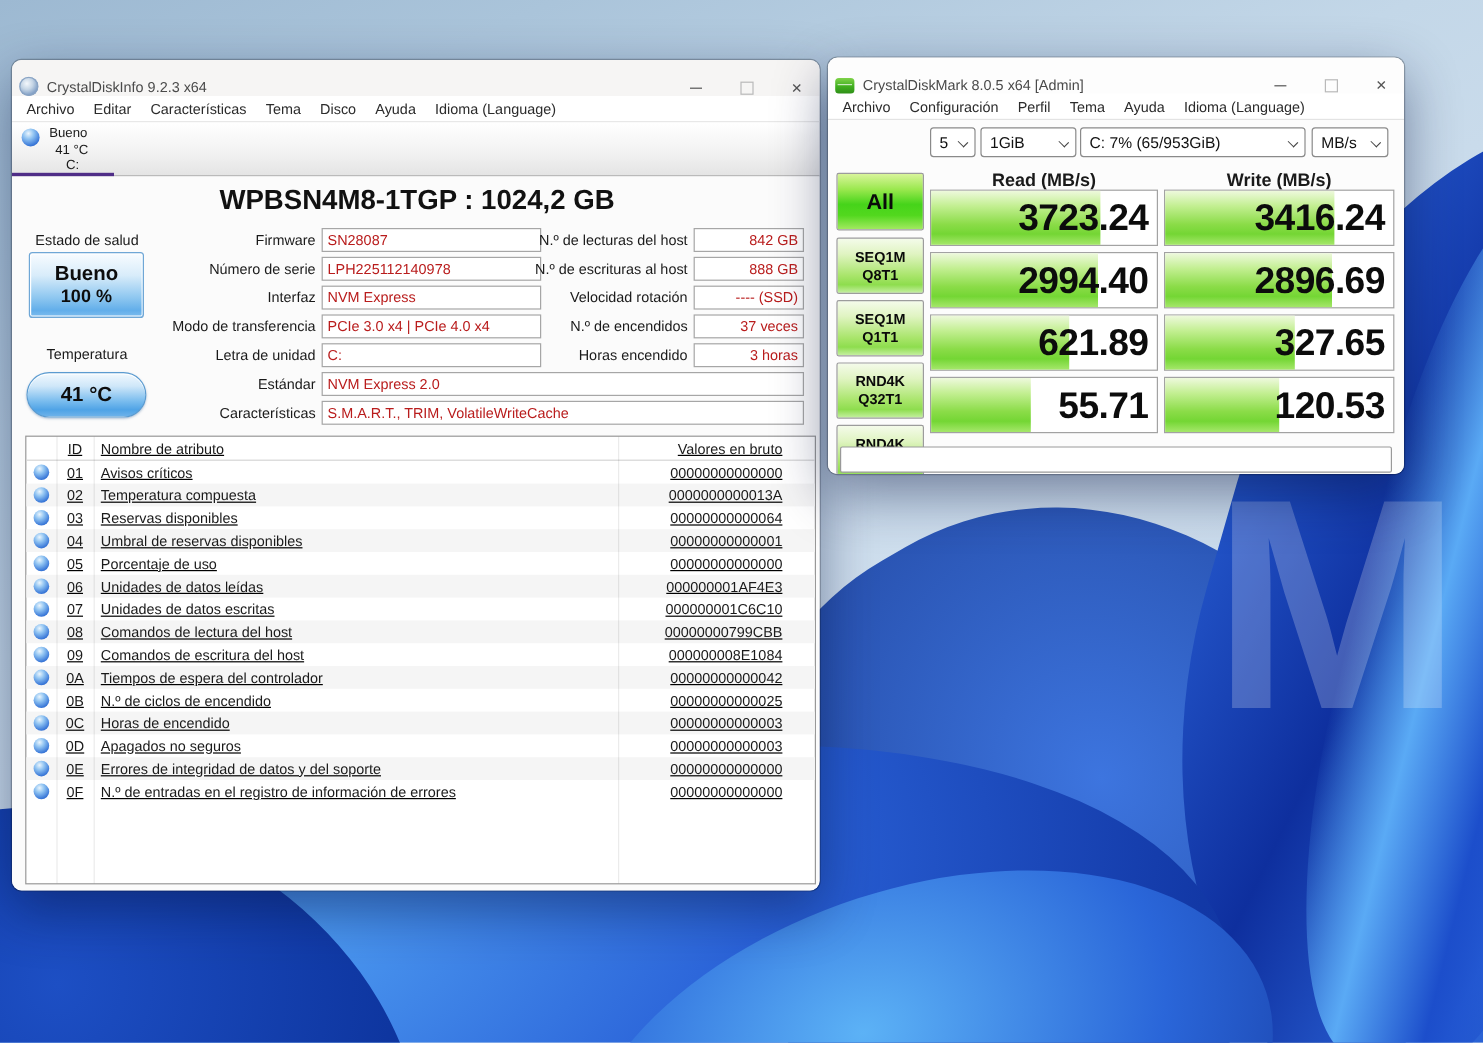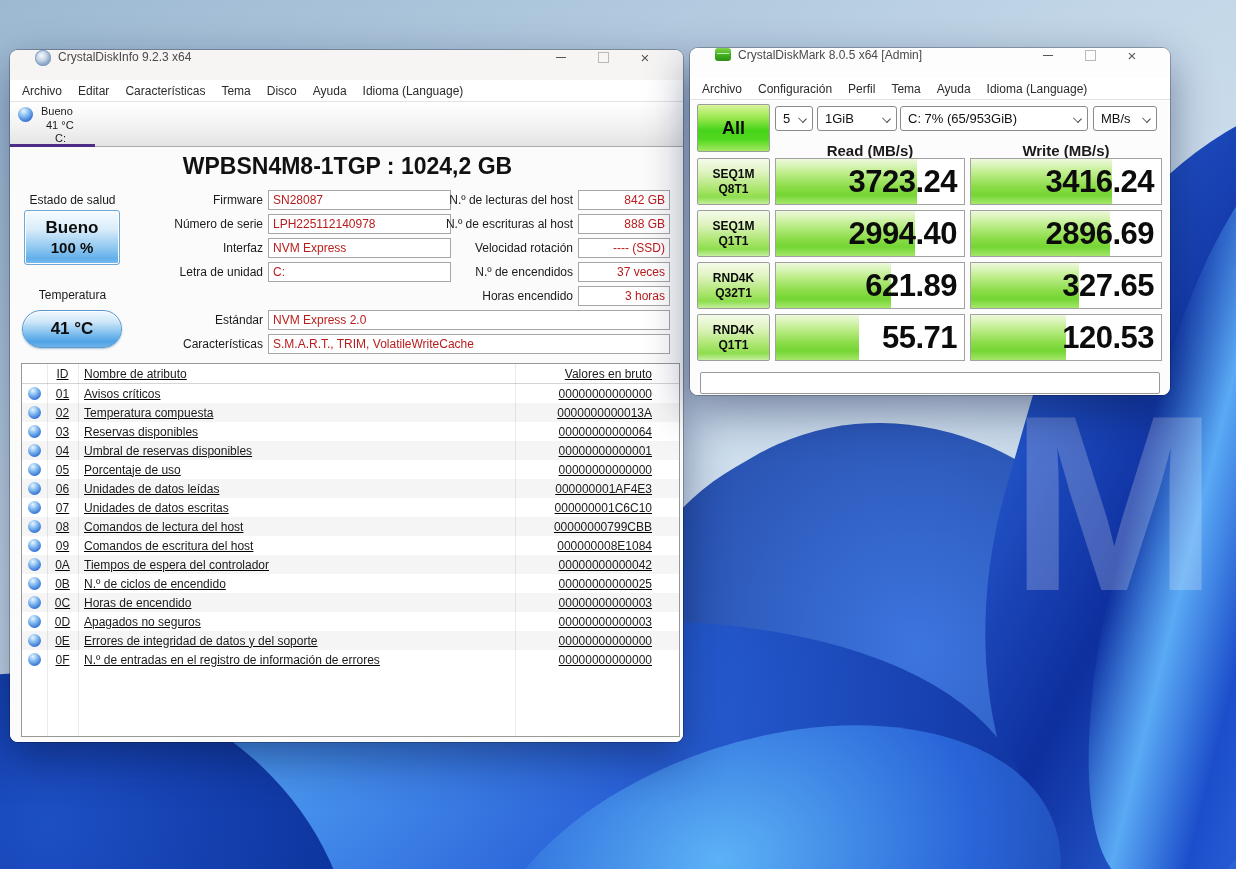--- a/index.html
+++ b/index.html
@@ -29,7 +29,7 @@
   
   .win { position:absolute; border-radius:8px; overflow:hidden;
     box-shadow: 0 16px 45px rgba(5,15,60,.45), 0 0 0 1px rgba(0,0,0,.25); background:#fbfbfb; }
-  .titlebar { height:30px; display:flex; align-items:flex-start; padding:0 25px; }
+  .titlebar { height:30px; display:flex; align-items:flex-end; padding:0 6px; }
   .title-text { font-size:12px; color:#4a4a4a; margin-left:7px; }
   .winbtns { margin-left:auto; display:flex; align-items:center; gap:28px; padding-right:6px; }
   .wb { width:14px; height:14px; display:flex; align-items:center; justify-content:center;

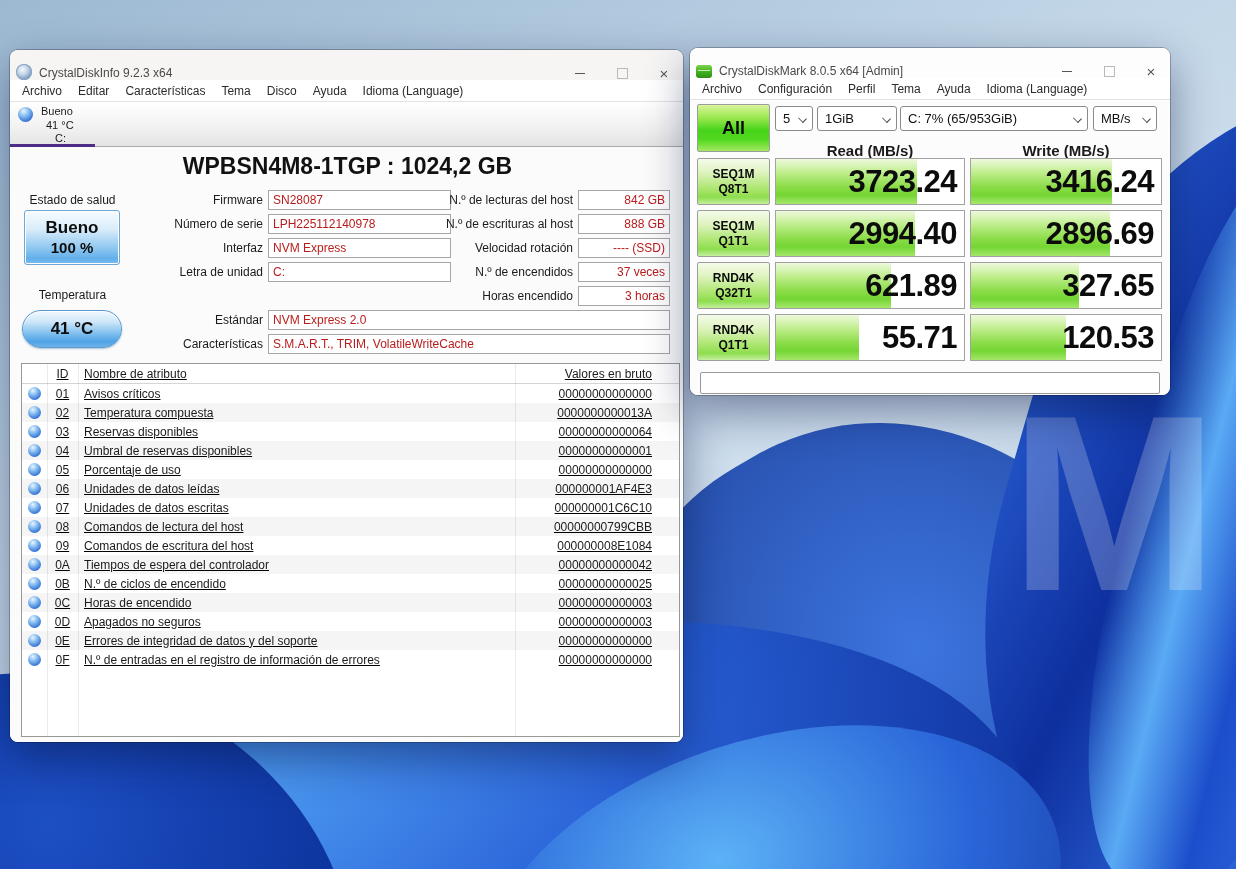--- a/index.html
+++ b/index.html
@@ -107,7 +107,7 @@
   #cdm .titlebar { background:#fdfdfd; }
   #cdm-body { position:relative; height:295px; background:#fcfcfc; }
   .green-btn { border:1px solid #9c9c9c; border-radius:2px;
-    display:flex; flex-direction:column; align-items:center; justify-content:center; }
+    display:flex; flex-direction:column; align-items:center; justify-content:center;margin-top:40px; }
   #all-btn { position:absolute; left:7px; top:4px; width:73px; height:48px;
     background: linear-gradient(180deg,#d9f59b 0%,#9ae84e 28%,#46d41a 55%,#52d81e 75%,#a2e960 100%);
     font-size:18px; font-weight:bold; color:#0a0a0a; }

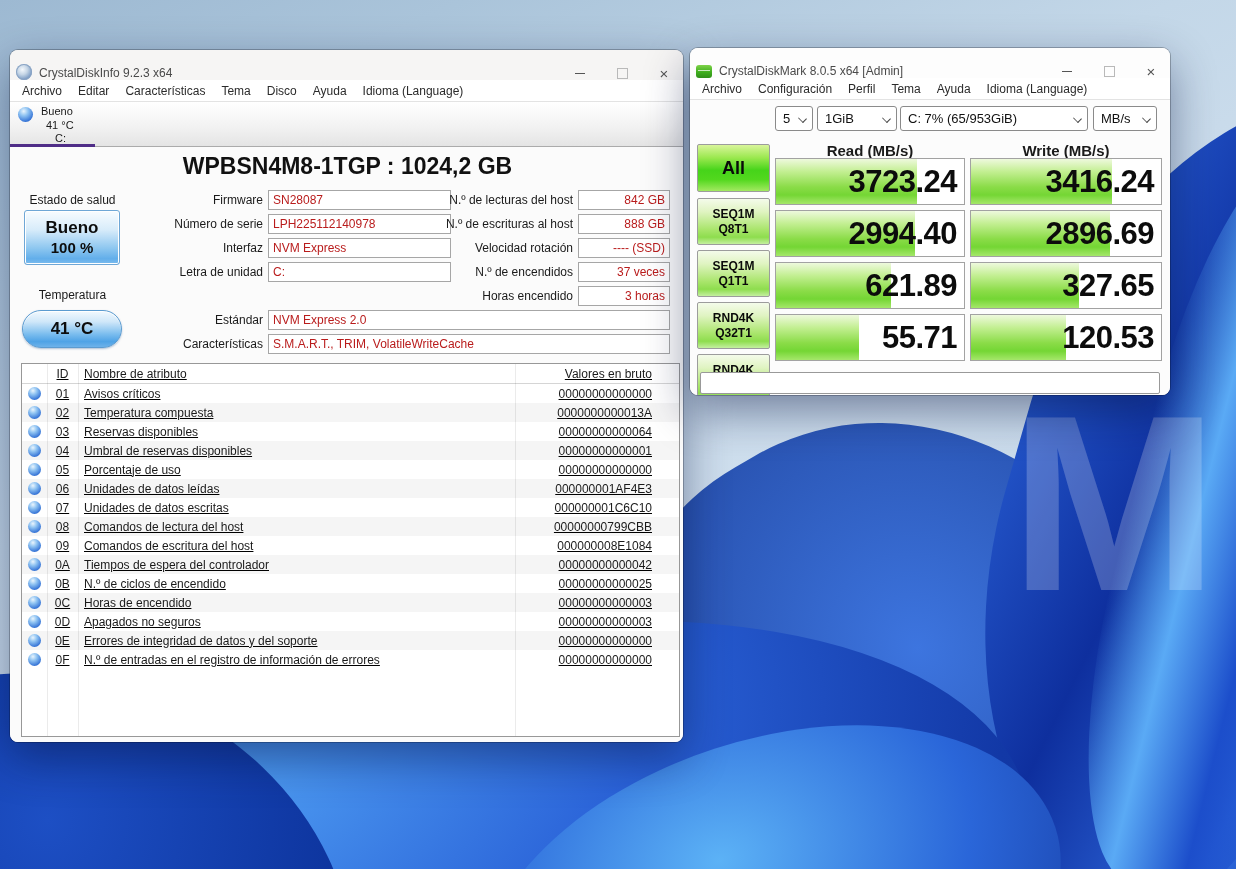--- a/index.html
+++ b/index.html
@@ -212,6 +212,10 @@
     <span class="fbox">NVM Express</span>
   </div>
           <div class="frow">
+    <span class="flabel">Modo de transferencia</span>
+    <span class="fbox">PCIe 3.0 x4 | PCIe 4.0 x4</span>
+  </div>
+          <div class="frow">
     <span class="flabel">Letra de unidad</span>
     <span class="fbox">C:</span>
   </div>

